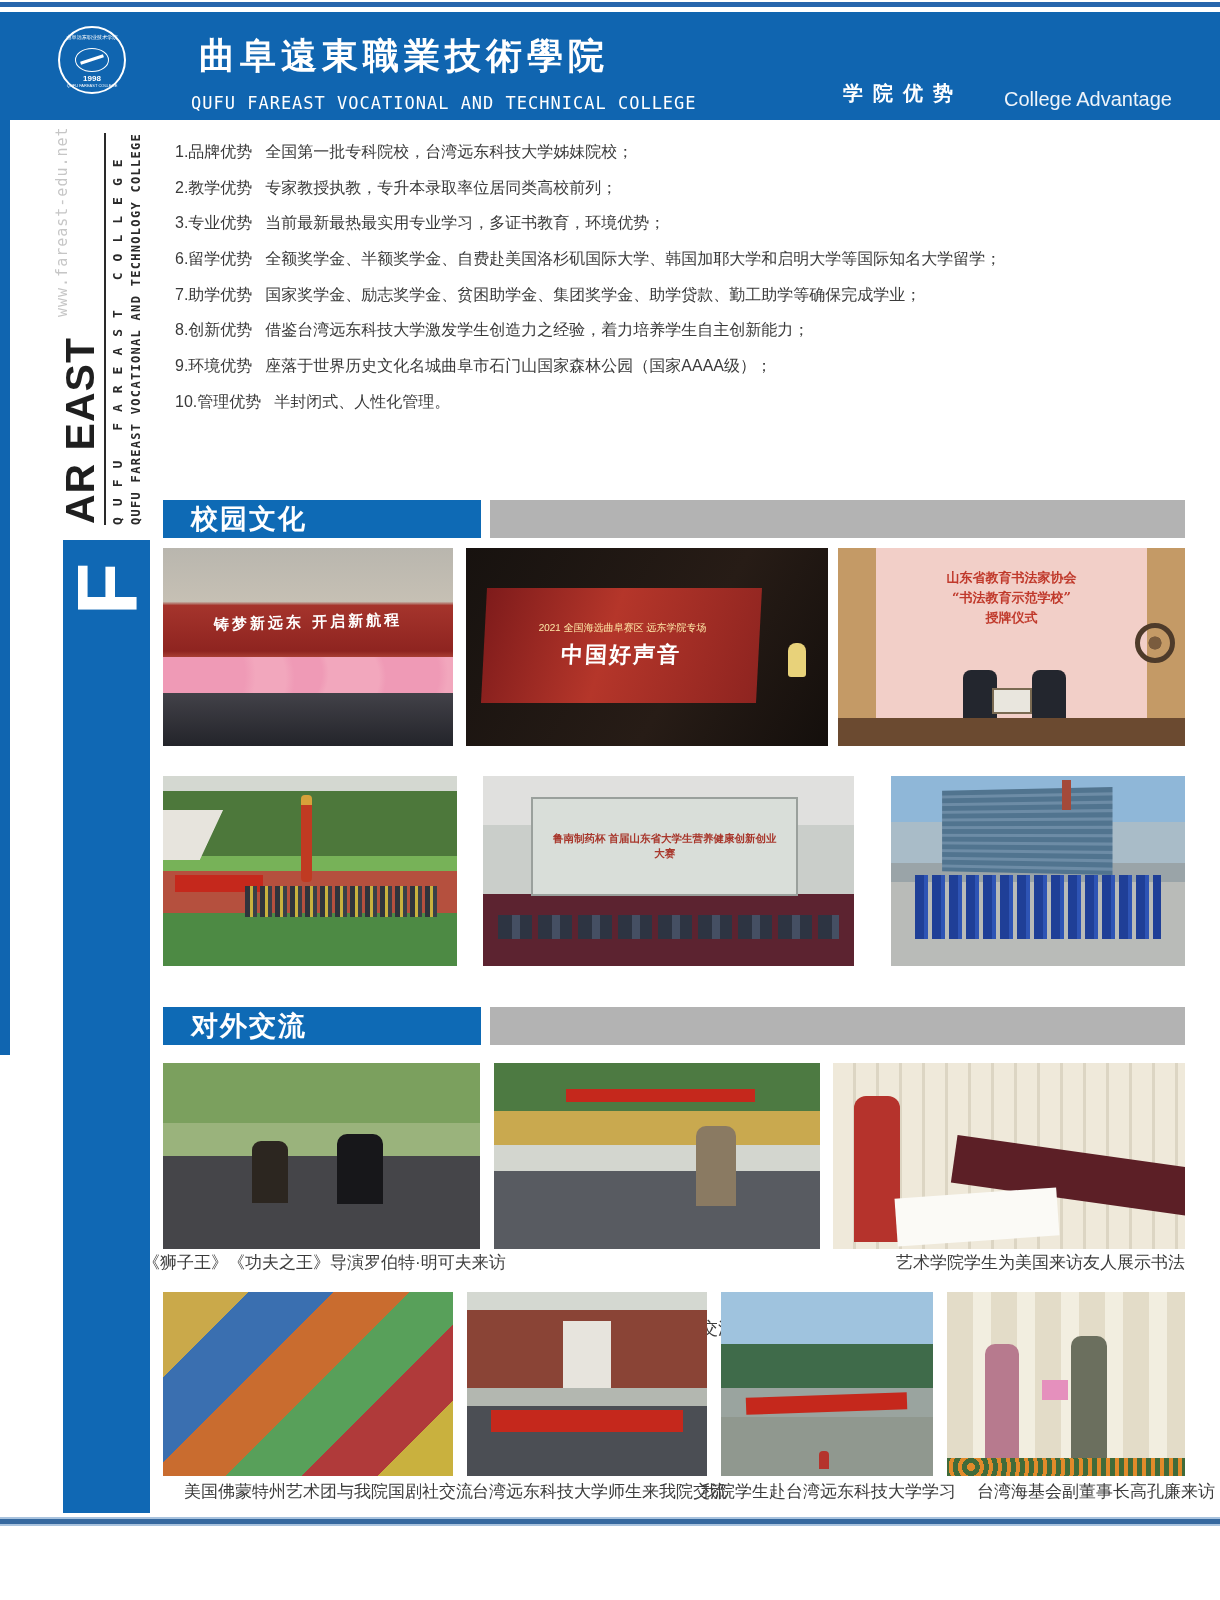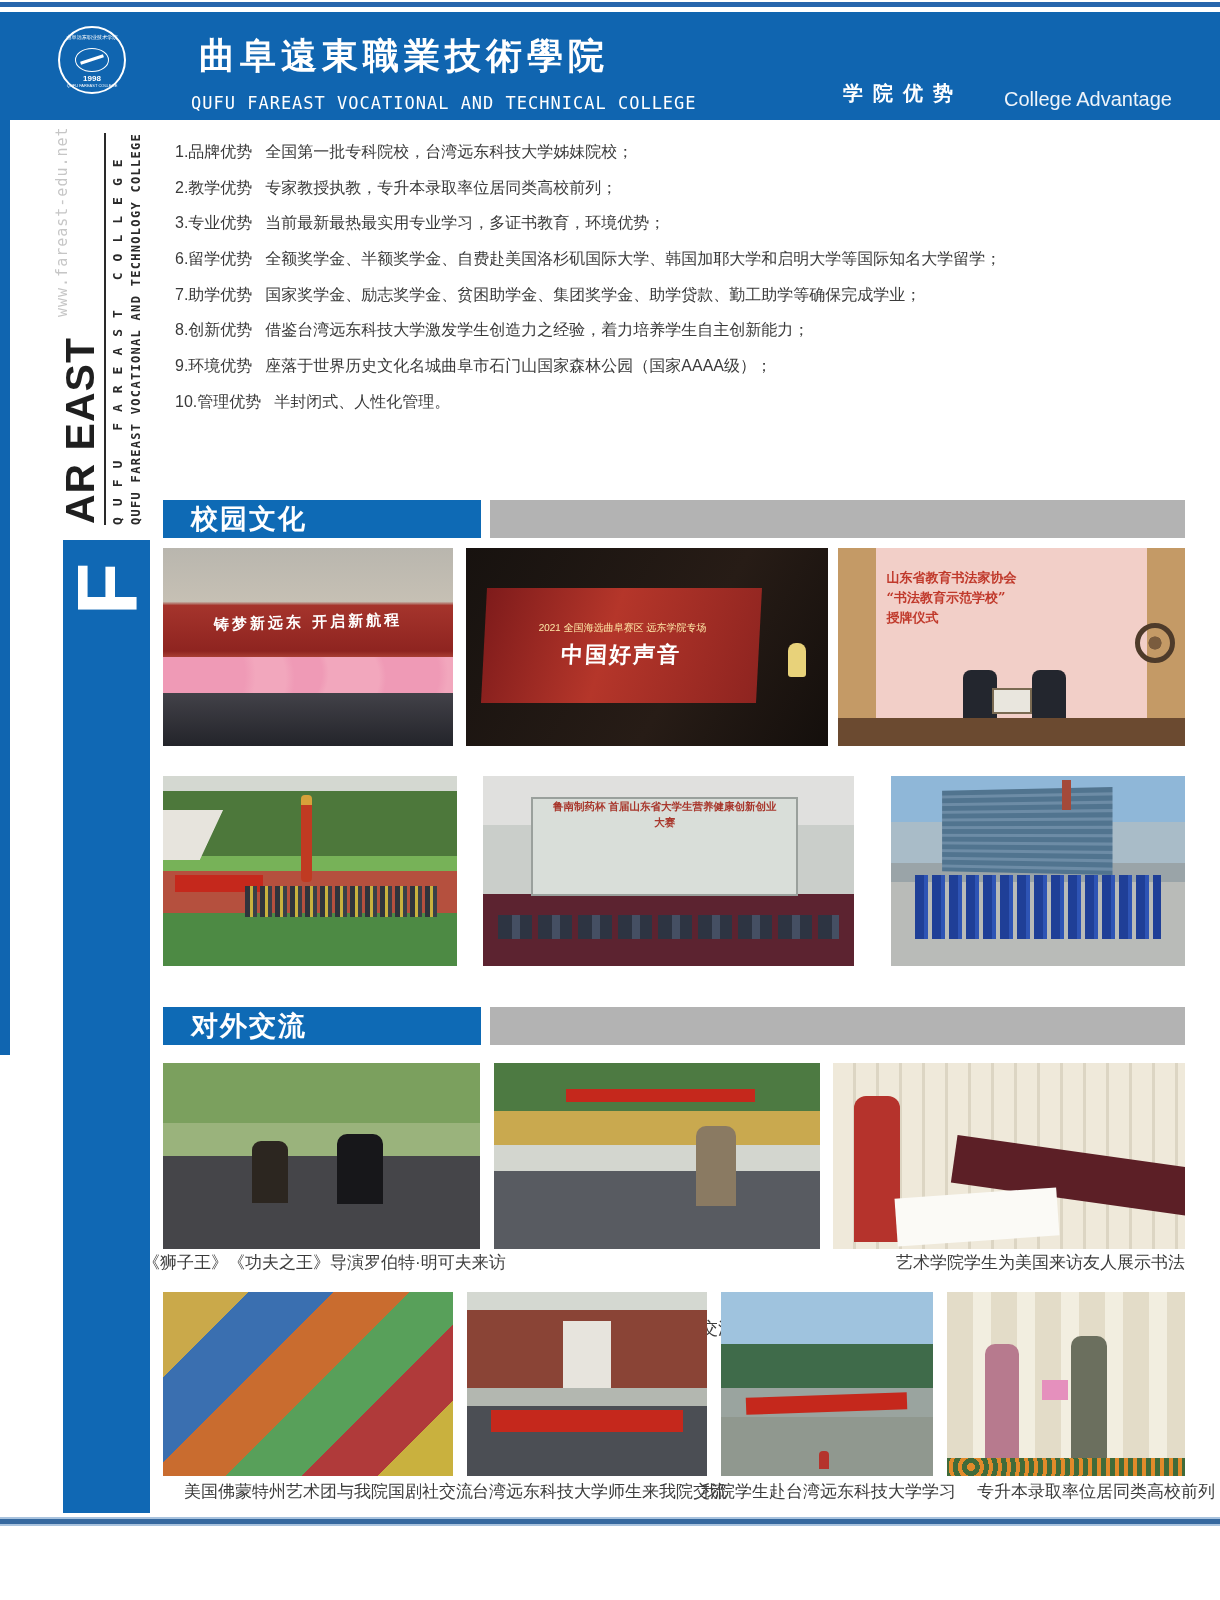--- a/index.html
+++ b/index.html
@@ -67,7 +67,7 @@
 
   #photo-c3 { left:838px; top:548px; width:347px; height:198px;
     background:linear-gradient(90deg,#c49a66 0 11%, #f2cfc8 11% 89%, #c49a66 89%); }
-  .c3-screen-text { top:10%; left:14%; width:72%; color:#c0392b; font-family:"DejaVu Serif", serif; font-size:13px; line-height:1.55; font-weight:bold; }
+  .c3-screen-text { top:10%; left:14%; width:72%; text-align:center; color:#c0392b; font-family:"DejaVu Serif", serif; font-size:13px; line-height:1.55; font-weight:bold; }
   .c3-table { position:absolute; bottom:0; width:100%; height:14%; background:#6b4a30; }
   .c3-fig1, .c3-fig2 { position:absolute; bottom:12%; width:34px; height:52px; background:#23262e; border-radius:8px 8px 0 0; }
   .c3-fig1 { left:36%; } .c3-fig2 { left:56%; }

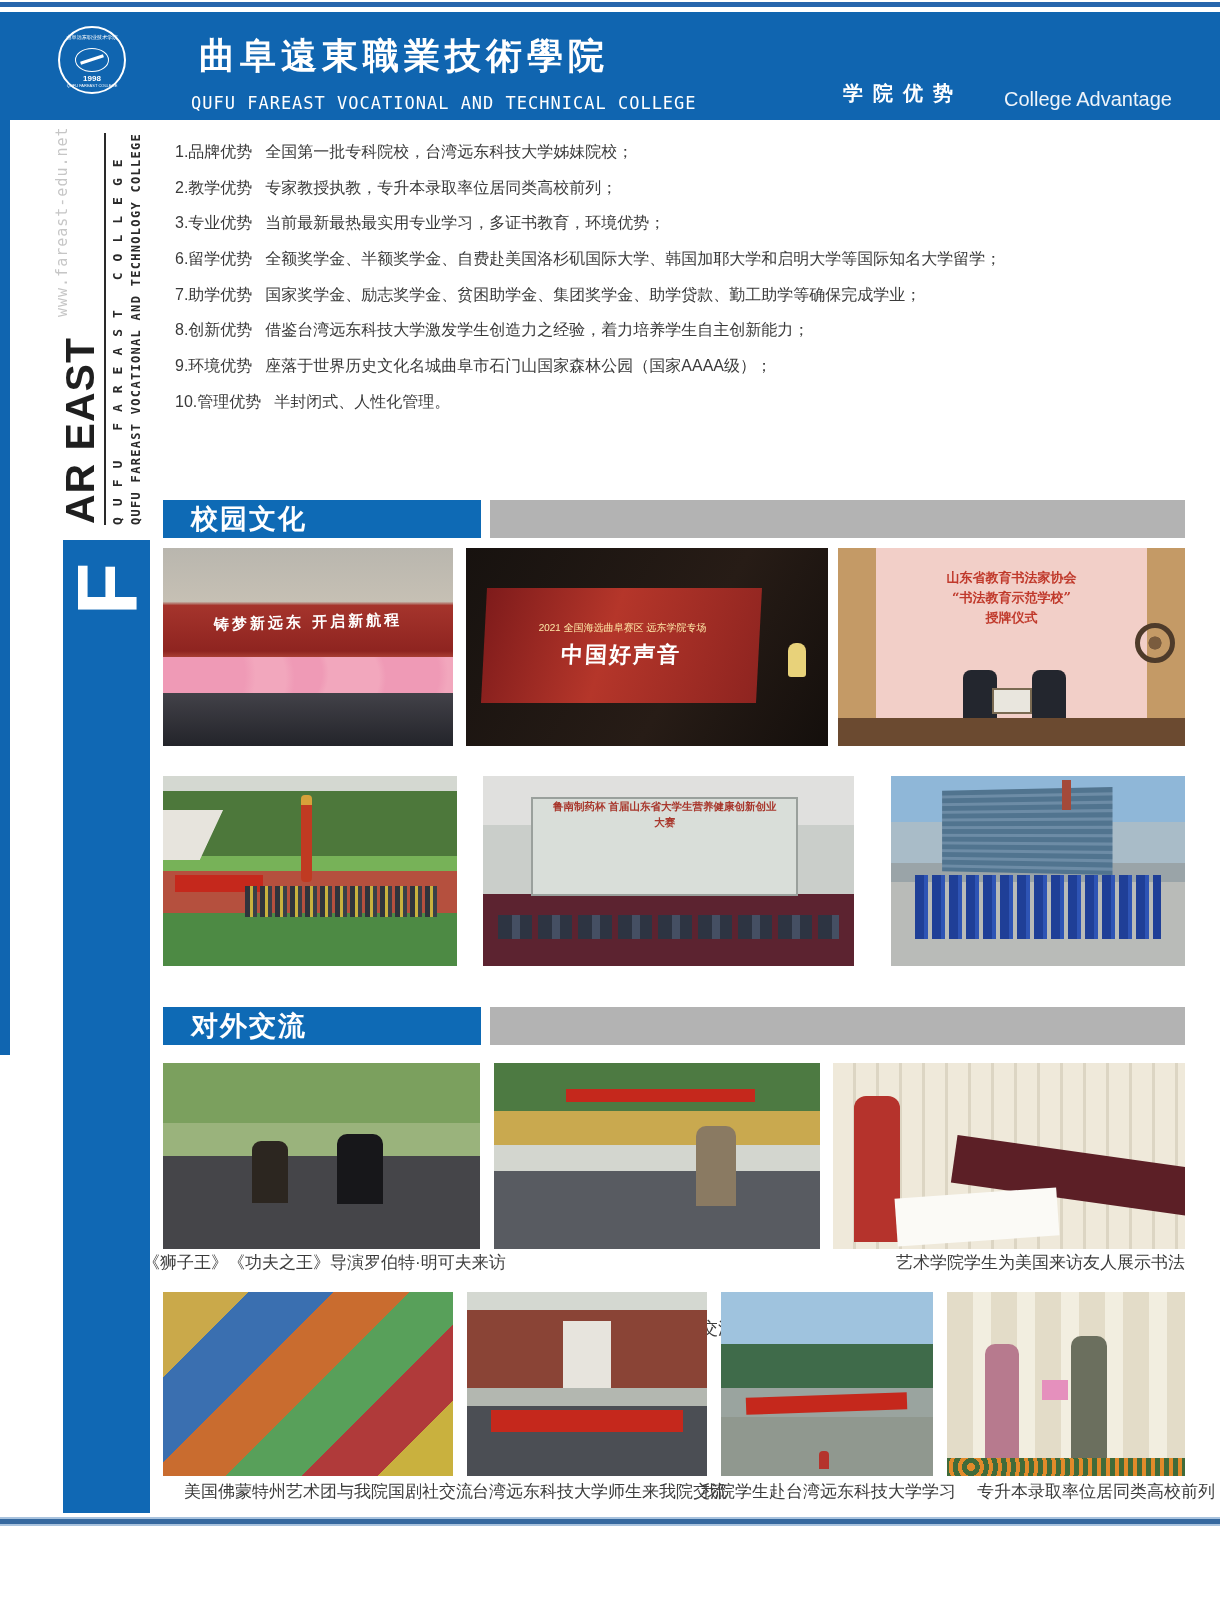--- a/index.html
+++ b/index.html
@@ -85,7 +85,7 @@
   #photo-c5 { left:483px; top:776px; width:371px; height:190px;
     background:linear-gradient(180deg,#e0e0de 0 26%, #caceca 26% 62%, #5c2330 62% 100%); }
   .c5-screen { position:absolute; left:13%; top:11%; width:72%; height:52%; background:#d9ded9; border:2px solid #9aa09c;
-    display:flex; align-items:flex-start; justify-content:center; }
+    display:flex; align-items:center; justify-content:center; }
   .c5-text { width:86%; text-align:center; font-size:10.5px; color:#a8372c; font-weight:bold; line-height:1.5; }
   .c5-panel { position:absolute; left:4%; bottom:14%; width:92%; height:13%;
     background:repeating-linear-gradient(90deg,#2d3442 0 14px,#454f63 14px 22px,#2d3442 22px 34px,transparent 34px 40px); }

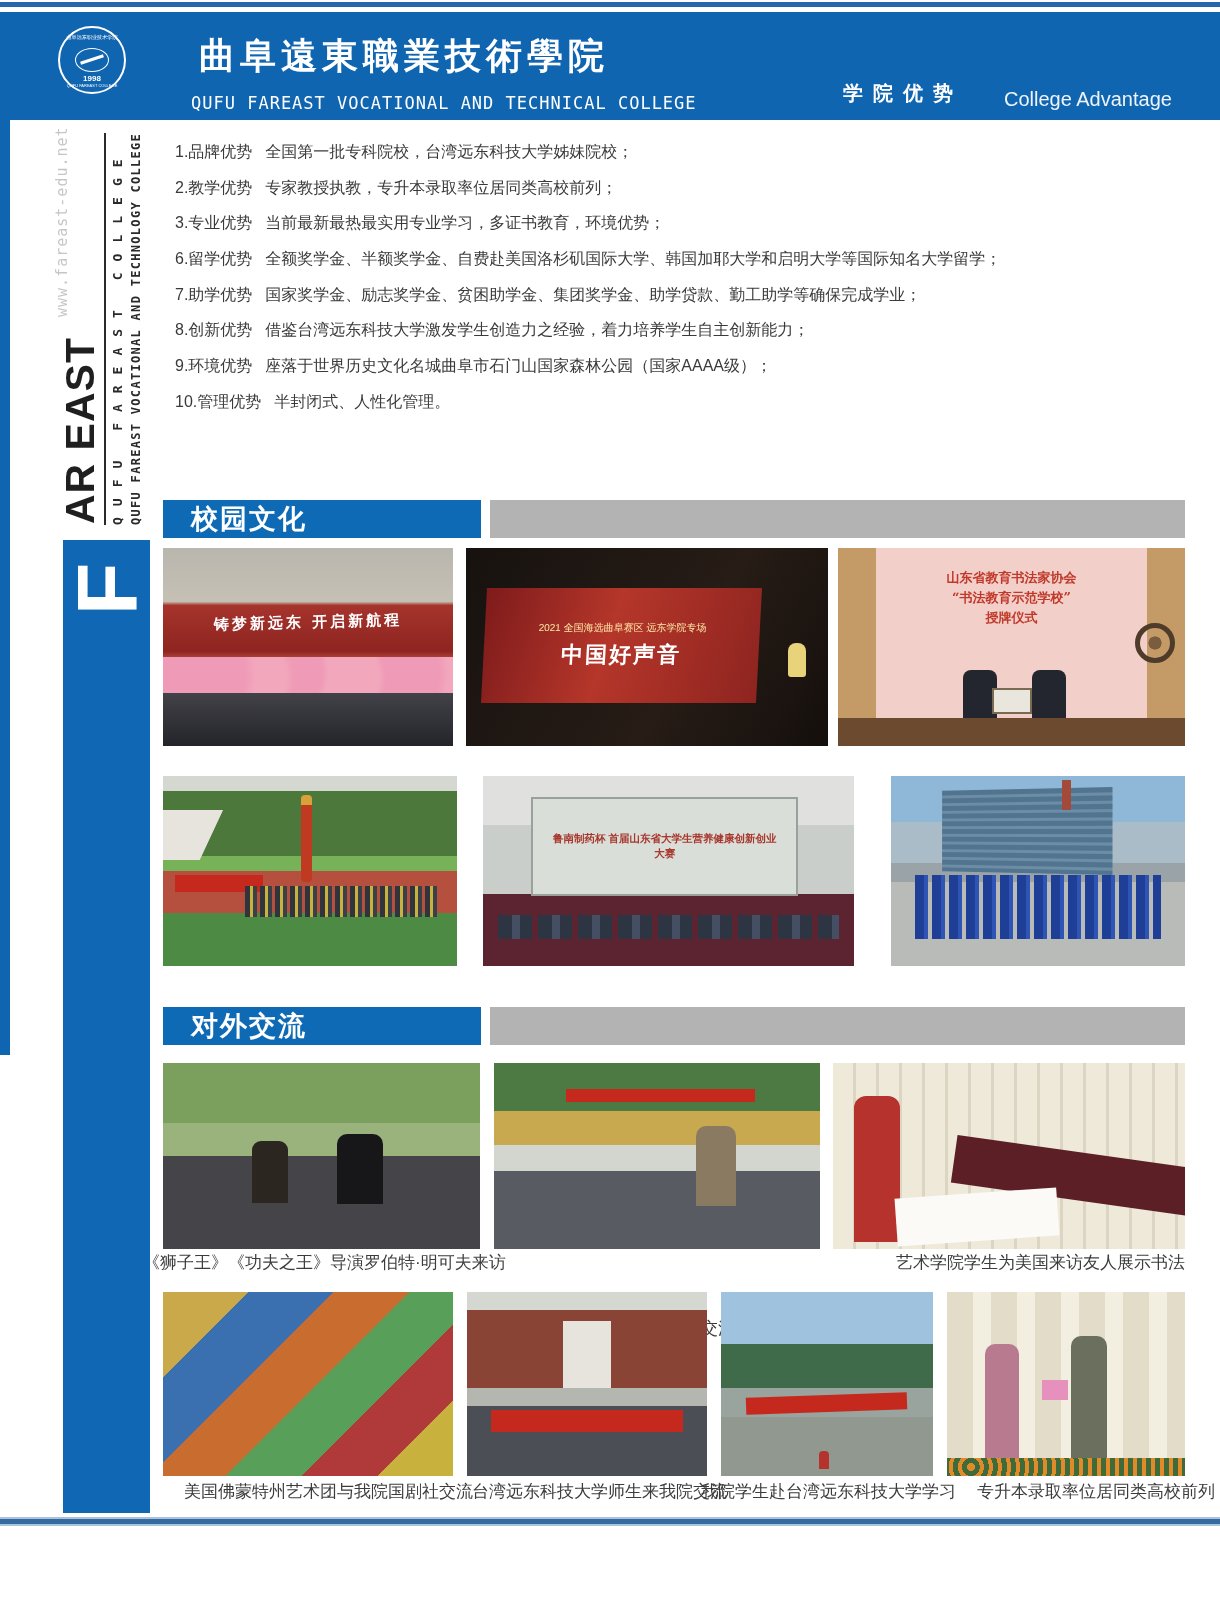--- a/index.html
+++ b/index.html
@@ -270,7 +270,7 @@
   <div class="cap" id="cap-q1">美国佛蒙特州艺术团与我院国剧社交流</div>
   <div class="cap" id="cap-q2">台湾远东科技大学师生来我院交流</div>
   <div class="cap" id="cap-q3">我院学生赴台湾远东科技大学学习</div>
-  <div class="cap" id="cap-q4">专升本录取率位居同类高校前列</div>
+  <div class="cap" id="cap-q4">台湾海基会副董事长高孔廉来访</div>
 
   <div class="bottom-bar"></div>
 </div>

